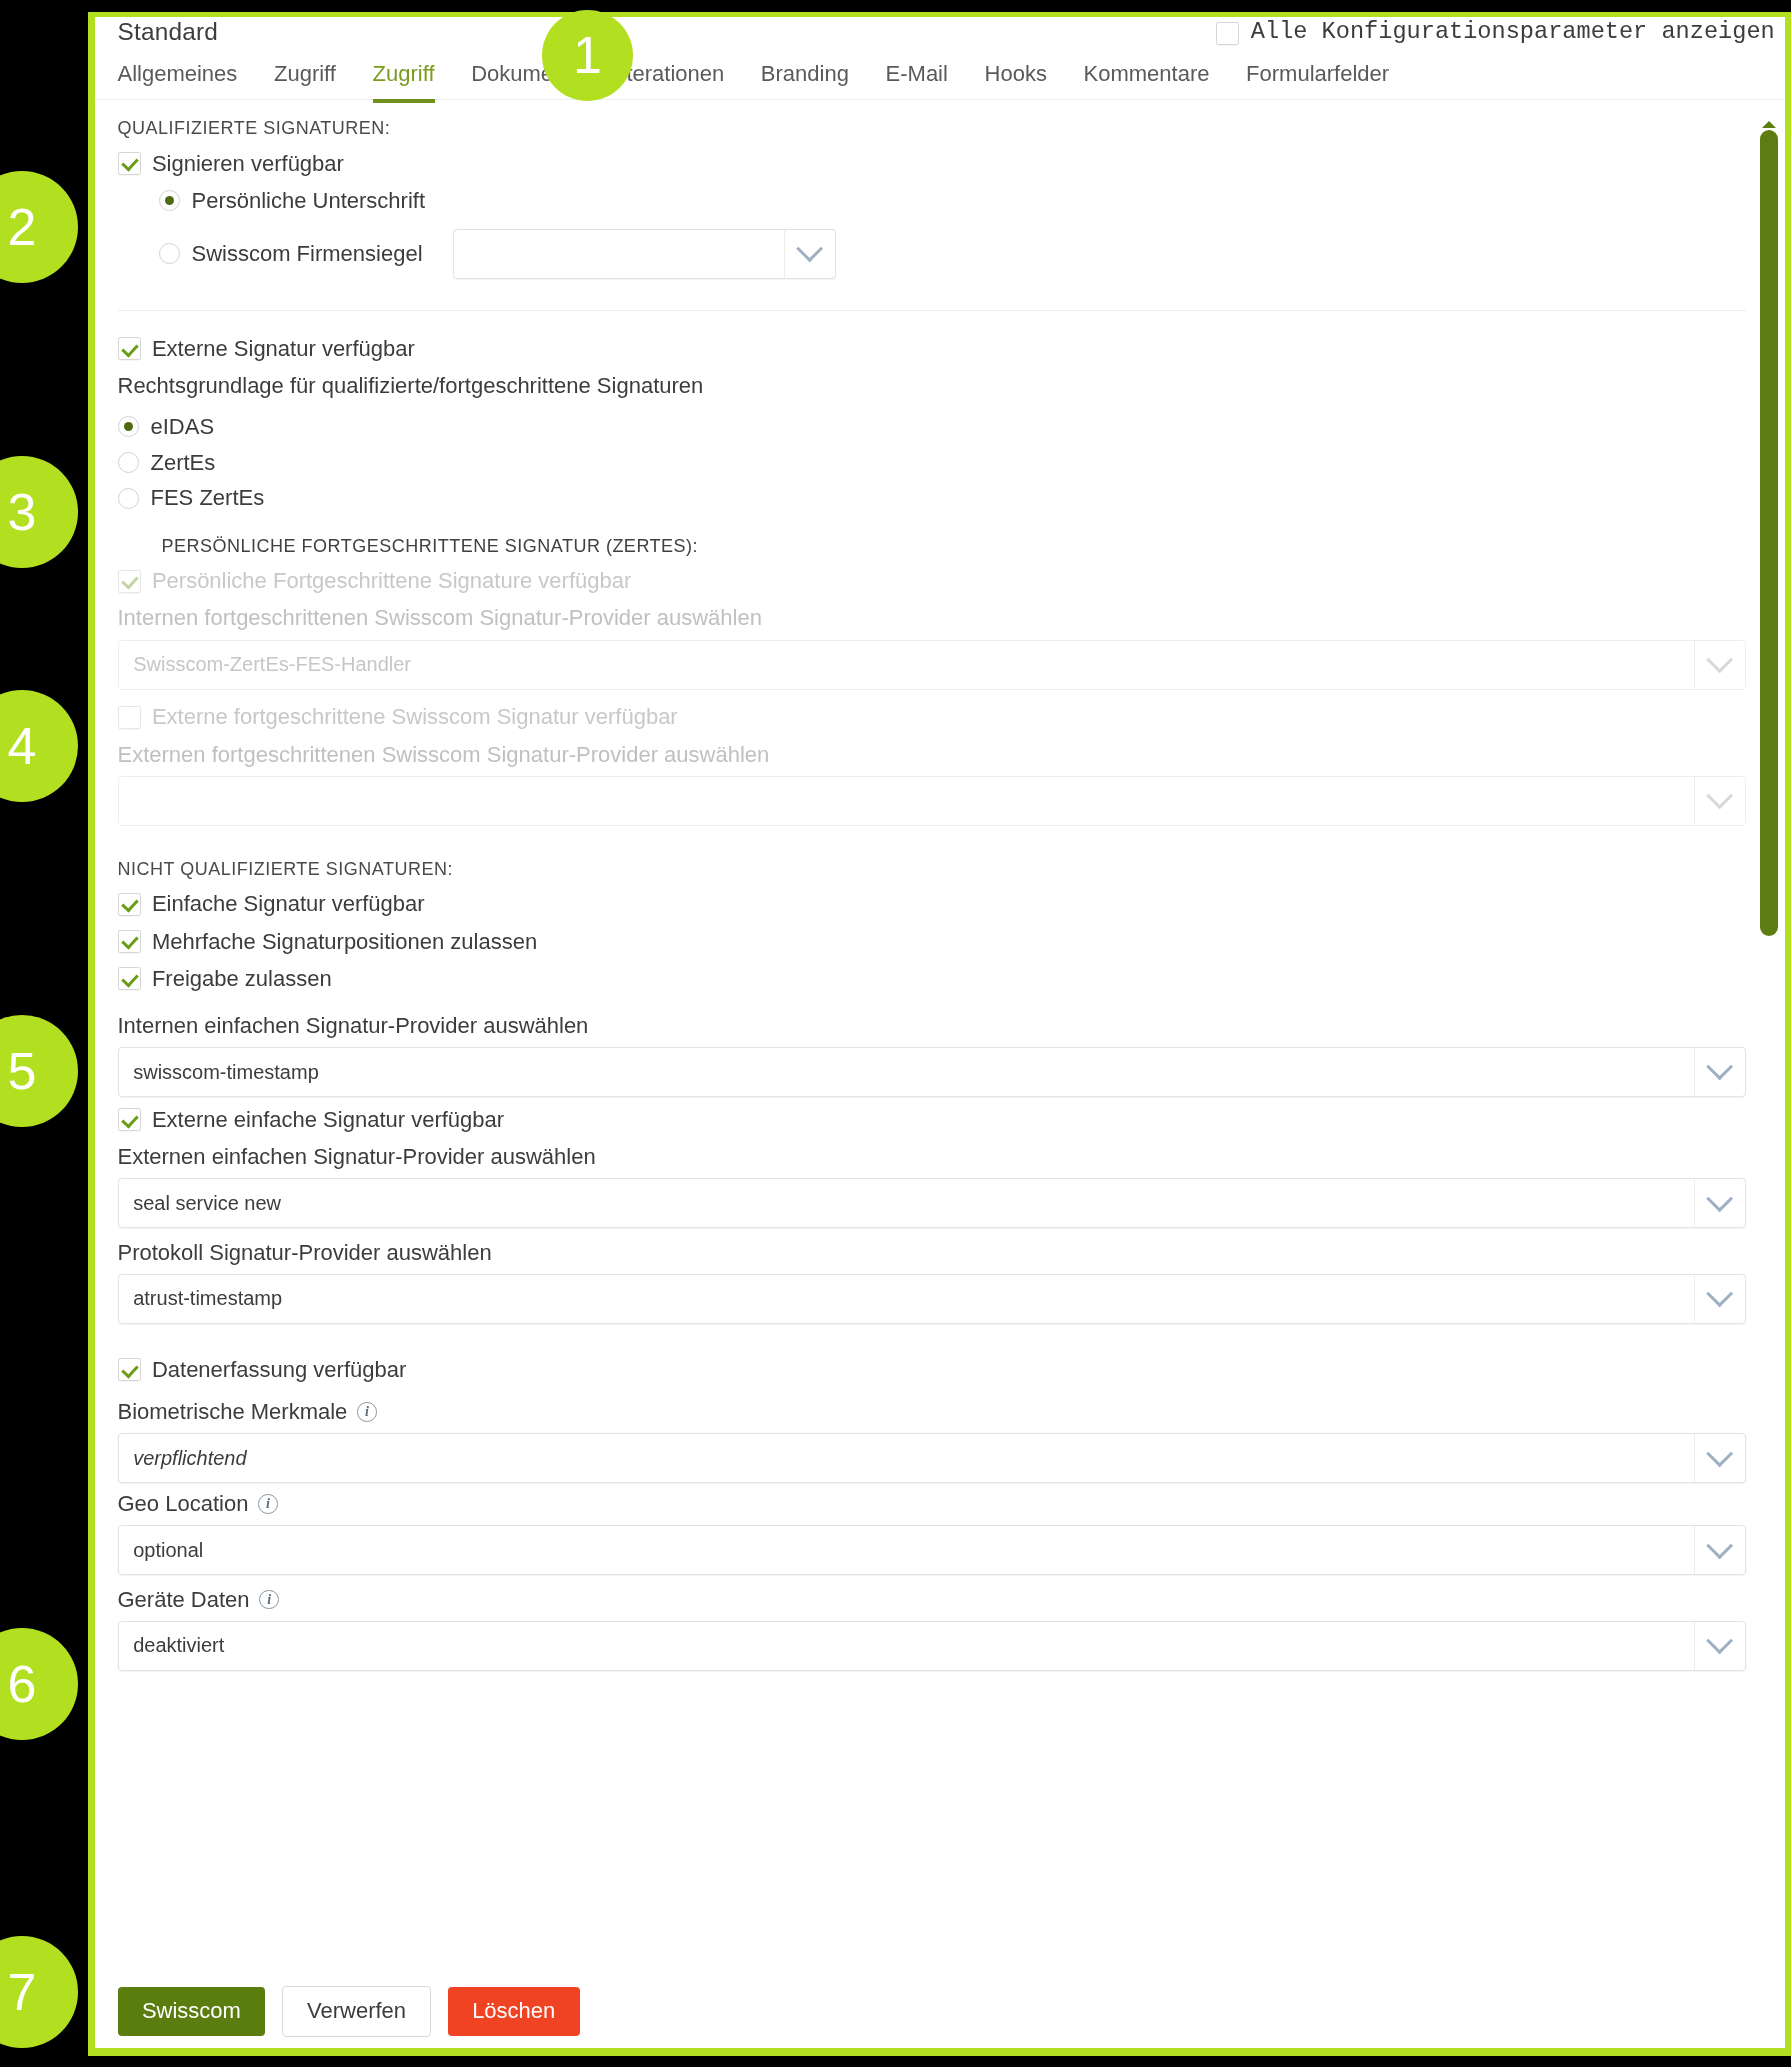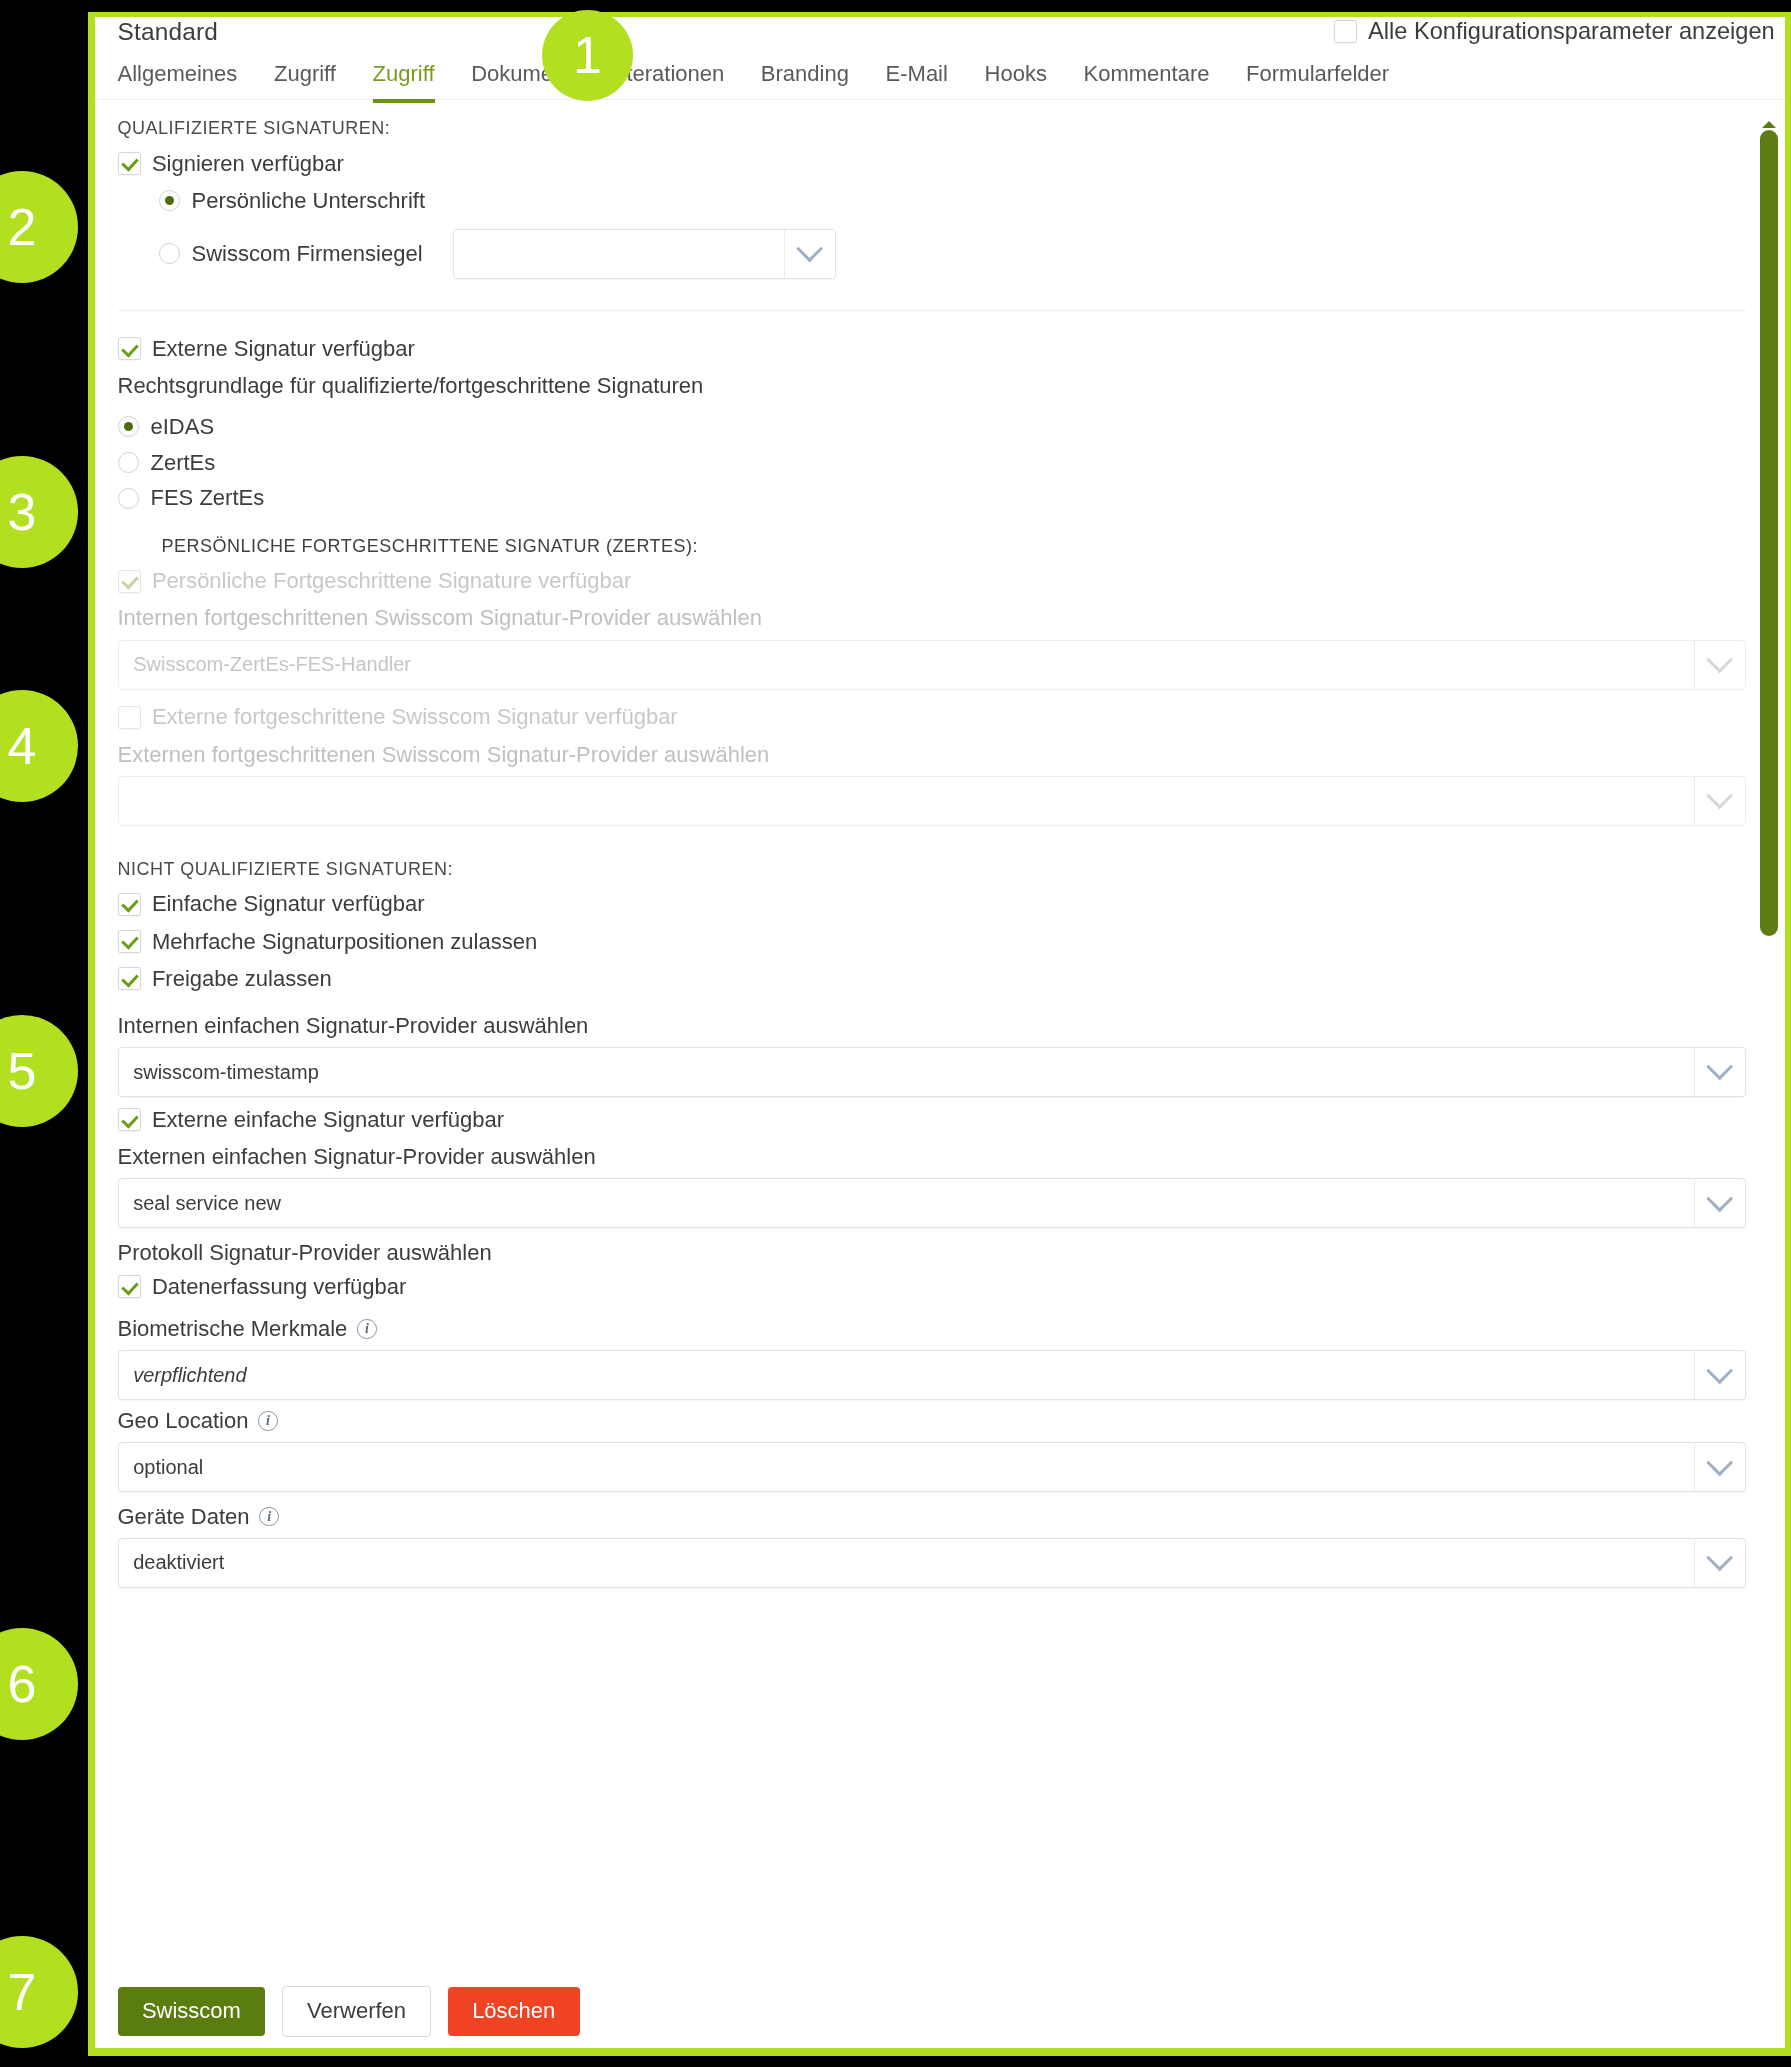--- a/index.html
+++ b/index.html
@@ -55,8 +55,9 @@
     right: 9.8px;
     top: 1.6px;
     display: flex;
-    align-items: center;
+    align-items: flex-end;
     gap: 11.4px;
+    font-family: Liberation Mono, monospace;
   }
   .chk-box {
     width: 23px;

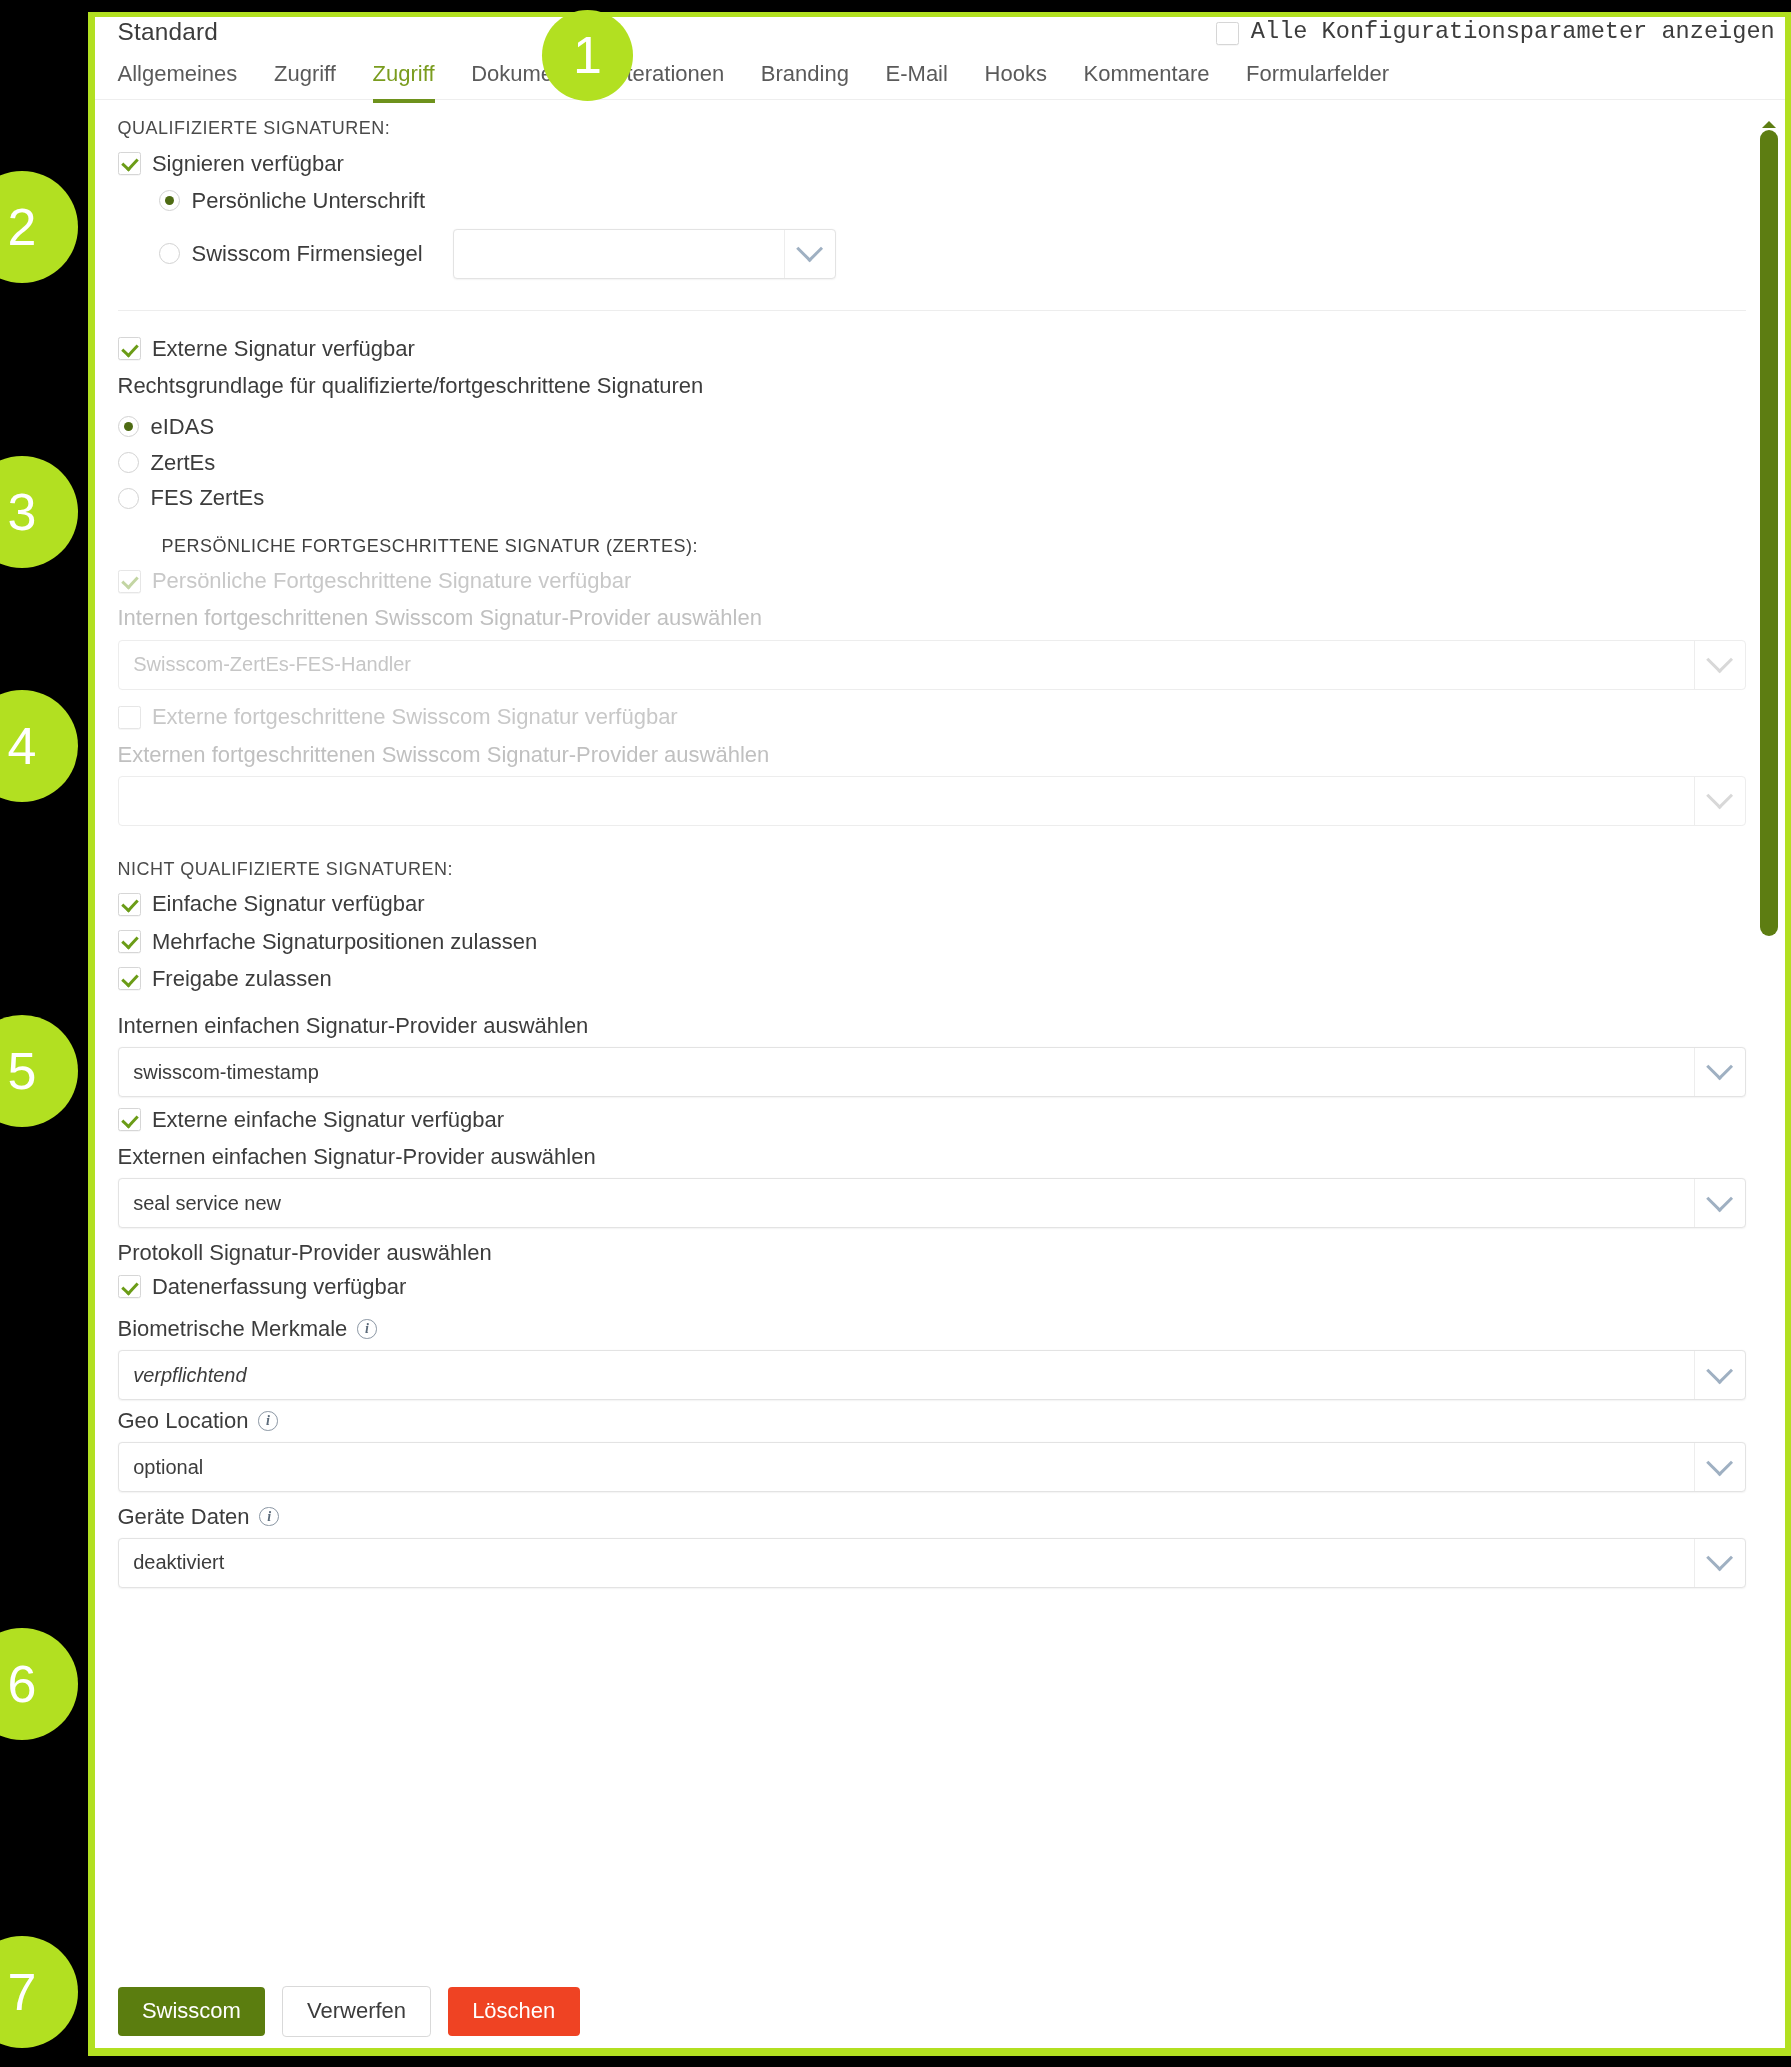--- a/index.html
+++ b/index.html
@@ -464,6 +464,12 @@
         </div>
 
         <div class="field-label">Protokoll Signatur-Provider auswählen</div>
+        <div class="select" style="margin-bottom:33px;">
+          <span class="value">atrust-timestamp</span>
+          <span class="caret-btn">
+              <span class="caret"></span>
+            </span>
+        </div>
 
 
         <div class="chk-row" style="margin-bottom:16.3px;">

